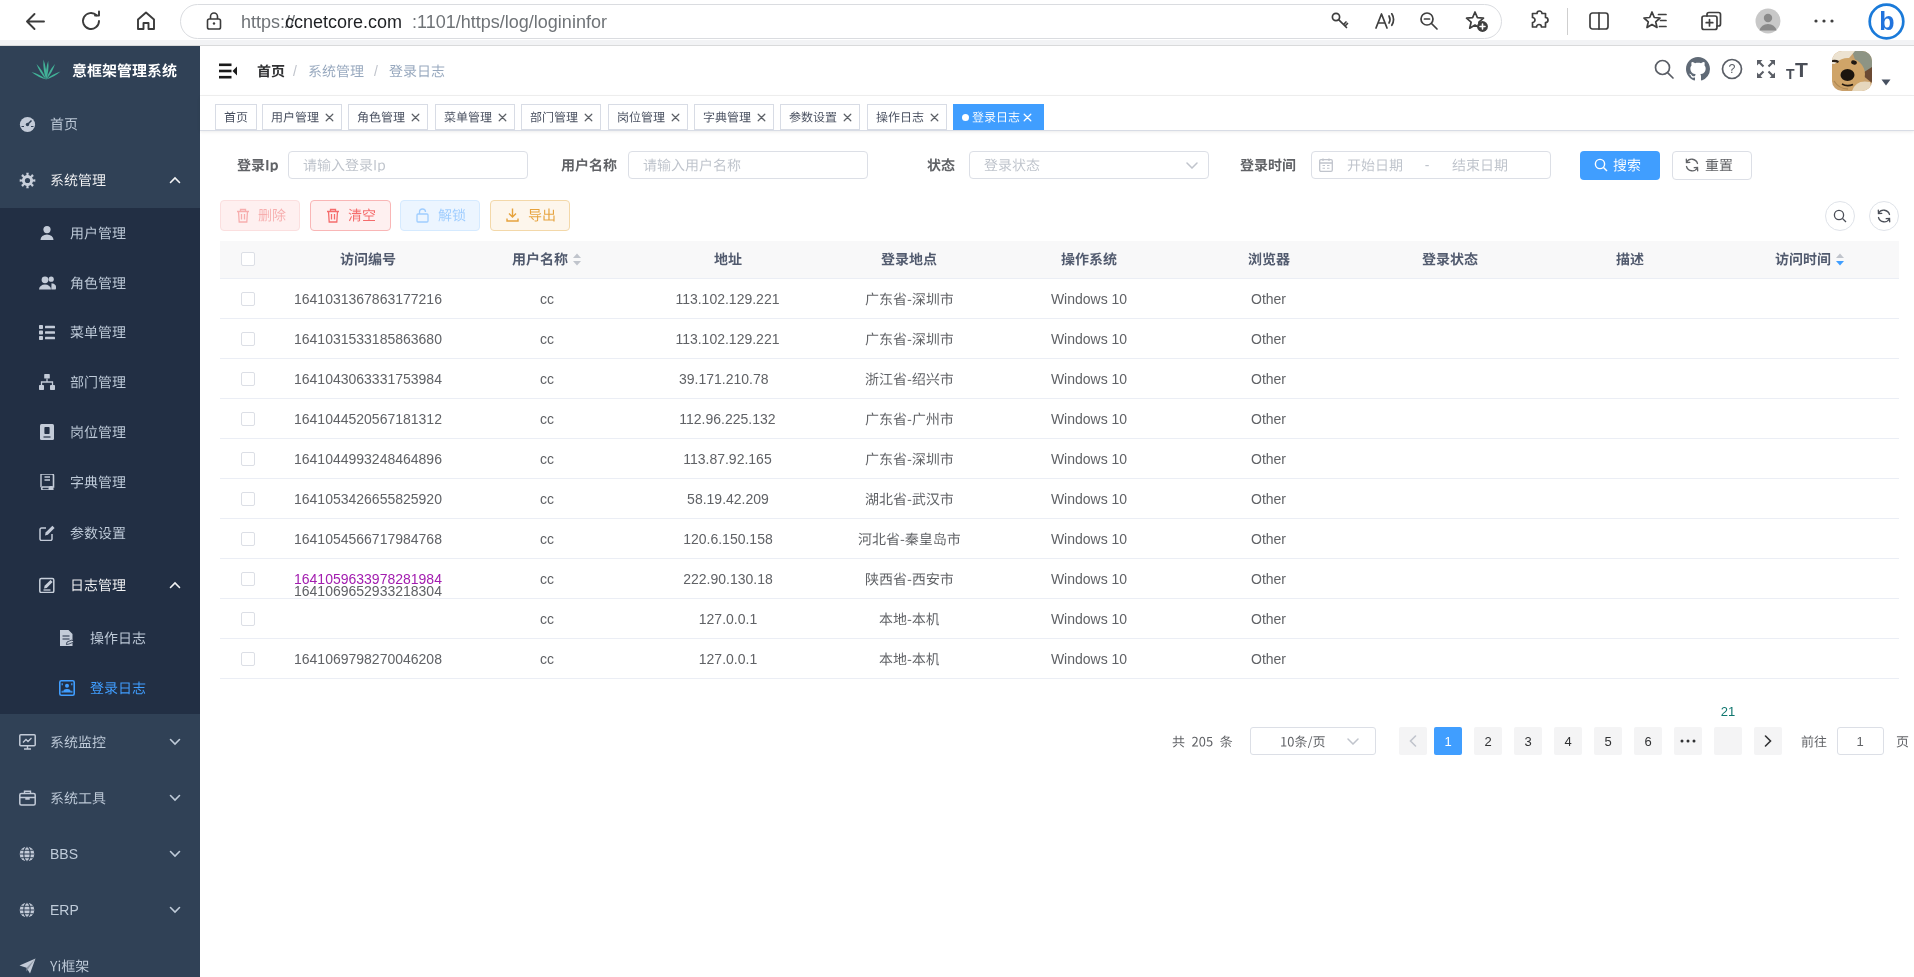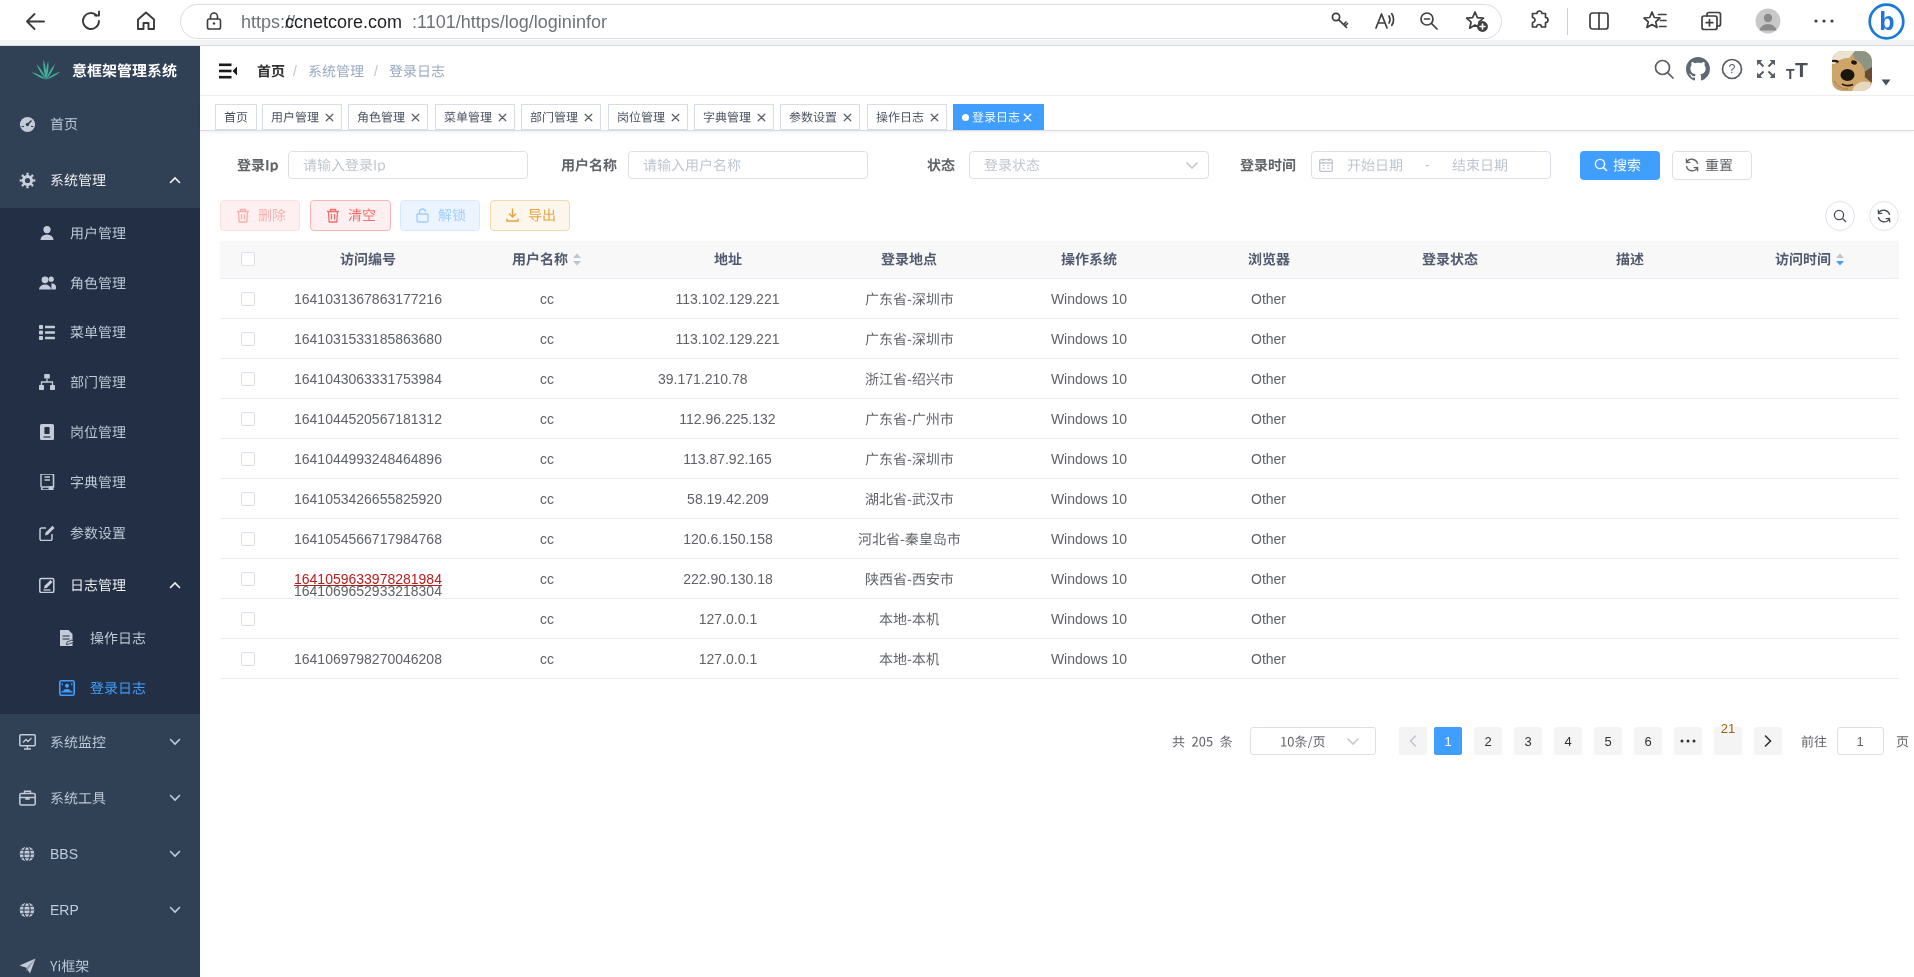--- a/index.html
+++ b/index.html
@@ -982,7 +982,7 @@
 <div class="ab" style="left:241px;top:372px;width:14px;height:14px;border:1px solid #dcdfe6;border-radius:2px;background:#fff"></div>
 <div class="ab" style="left:294.0px;top:370.9px;font:14px 'Liberation Sans',sans-serif;color:#606266;line-height:16px;white-space:nowrap;">1641043063331753984</div>
 <div class="ab" style="left:540.0px;top:370.9px;font:14px 'Liberation Sans',sans-serif;color:#606266;line-height:16px;white-space:nowrap;">cc</div>
-<div class="ab" style="left:658px;top:370.9px;font:14px 'Liberation Sans',sans-serif;color:#606266;line-height:16px;white-space:nowrap;">39.171.210.78</div>
+<div class="ab" style="left:679px;top:370.9px;font:14px 'Liberation Sans',sans-serif;color:#606266;line-height:16px;white-space:nowrap;">39.171.210.78</div>
 <div class="ab" style="left:864.6px;top:372.0px">
     <svg style="display:block" width="88.87" height="14" viewBox="0 -220 1587 250" fill="#606266">
       <use href="#r6d59" x="0"></use>

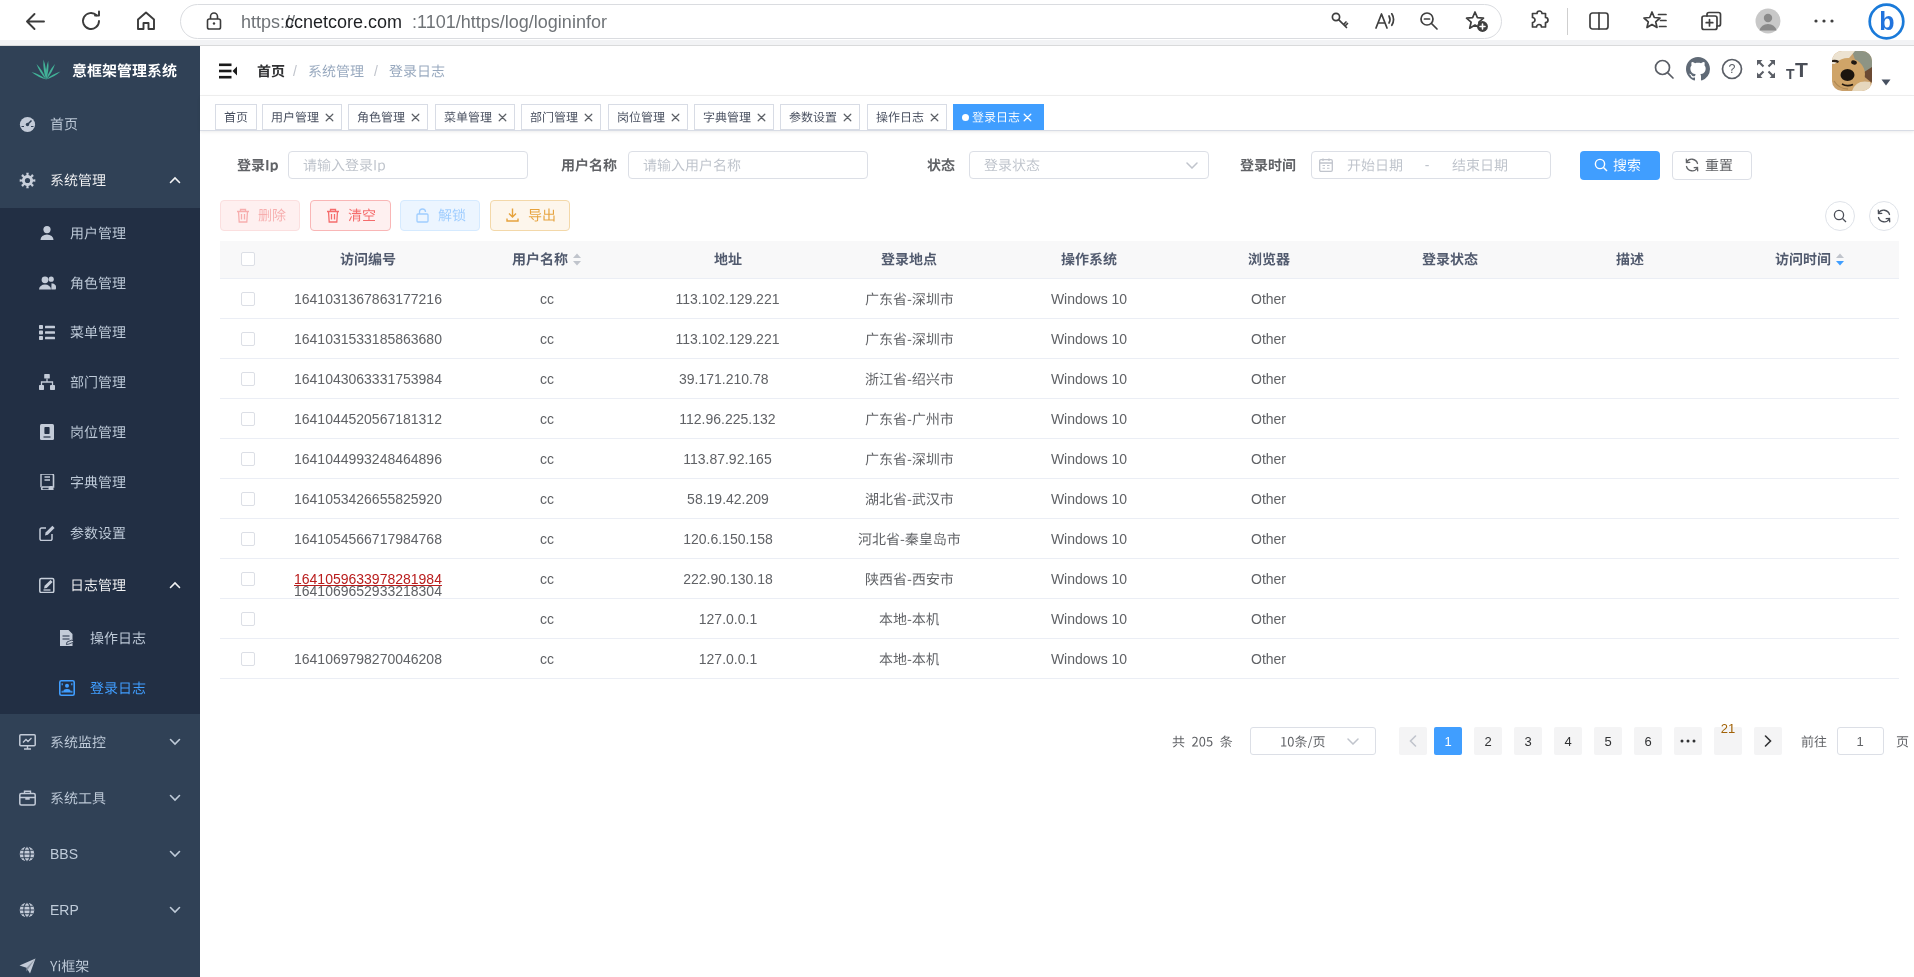--- a/index.html
+++ b/index.html
@@ -1071,7 +1071,7 @@
 <div class="ab" style="left:1251.0px;top:530.9px;font:14px 'Liberation Sans',sans-serif;color:#606266;line-height:16px;white-space:nowrap;">Other</div>
 <div class="ab" style="left:220px;top:559px;width:1679px;height:40px;border-bottom:1px solid #ebeef5"></div>
 <div class="ab" style="left:241px;top:572px;width:14px;height:14px;border:1px solid #dcdfe6;border-radius:2px;background:#fff"></div>
-<div class="ab" style="left:294.0px;top:570.9px;font:14px 'Liberation Sans',sans-serif;color:#b91c1c;line-height:16px;white-space:nowrap;text-decoration:underline;">1641059633978281984</div>
+<div class="ab" style="left:294.0px;top:570.9px;font:14px 'Liberation Sans',sans-serif;color:#a21caf;line-height:16px;white-space:nowrap;">1641059633978281984</div>
 <div class="ab" style="left:540.0px;top:570.9px;font:14px 'Liberation Sans',sans-serif;color:#606266;line-height:16px;white-space:nowrap;">cc</div>
 <div class="ab" style="left:683.2px;top:570.9px;font:14px 'Liberation Sans',sans-serif;color:#606266;line-height:16px;white-space:nowrap;">222.90.130.18</div>
 <div class="ab" style="left:864.6px;top:572.0px">

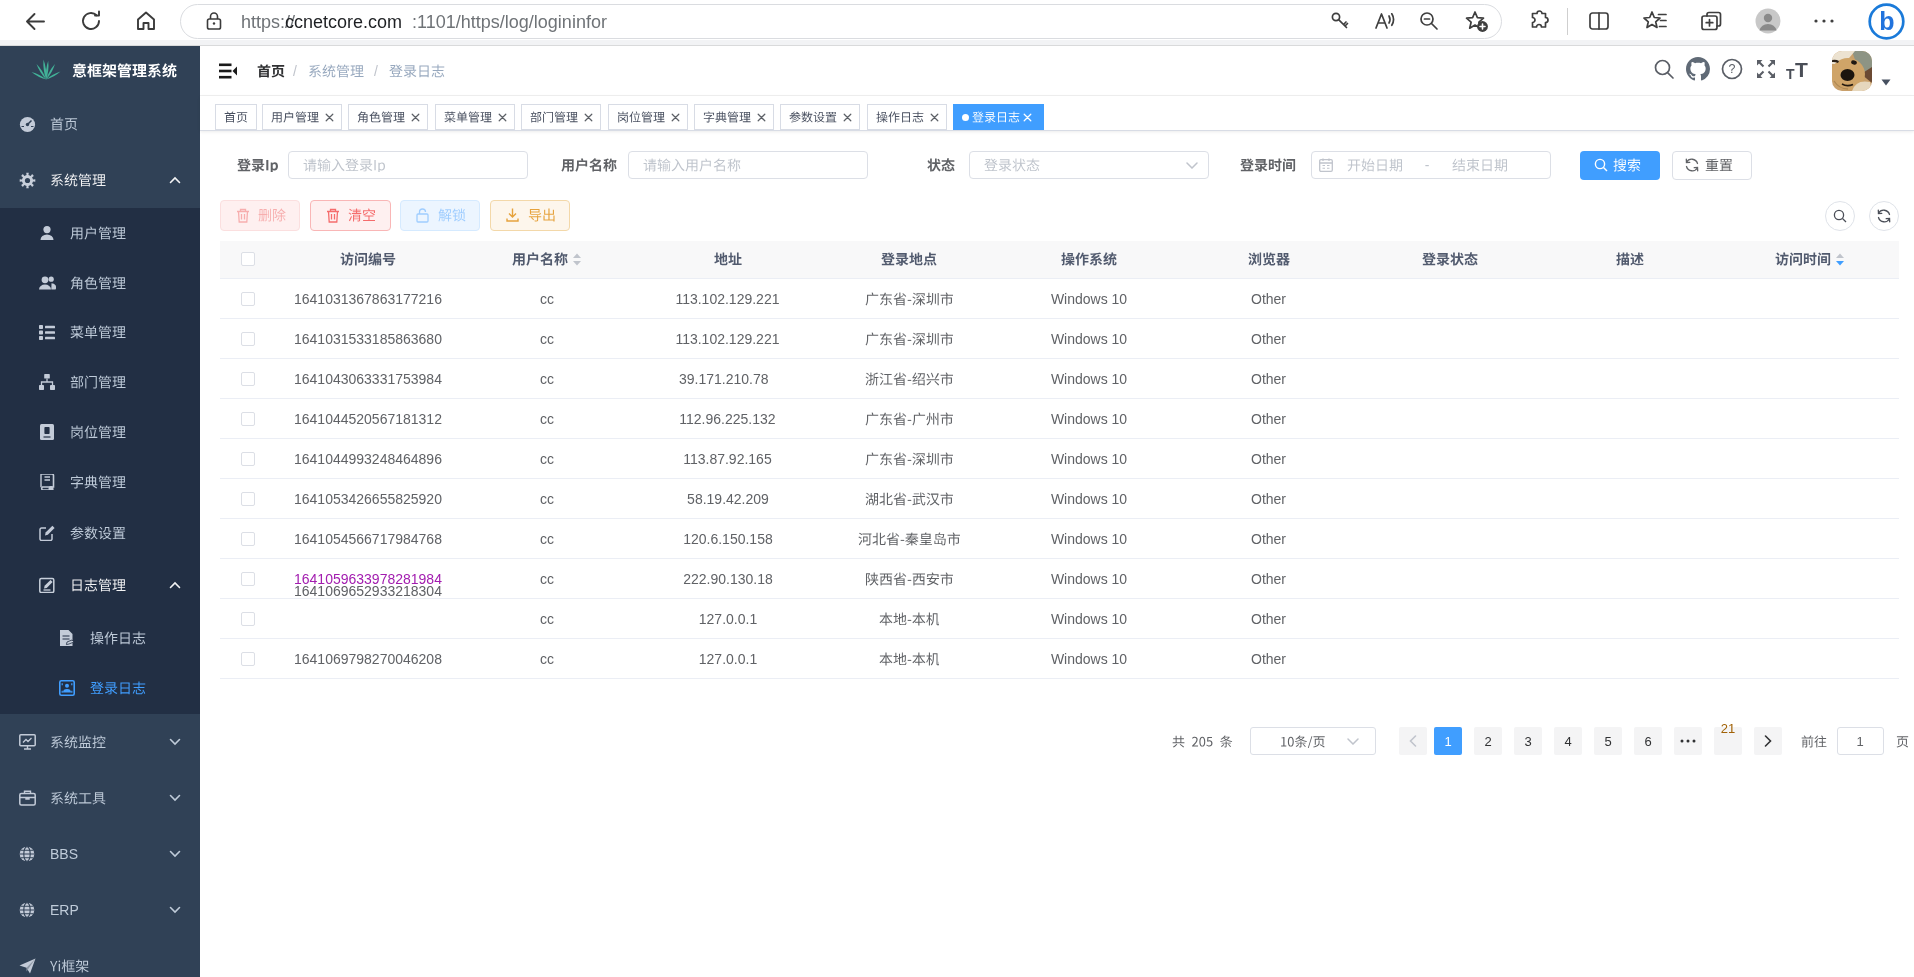--- a/index.html
+++ b/index.html
@@ -1166,7 +1166,7 @@
     </g>
   </svg>
 <div class="ab" style="left:1714px;top:727px;width:28px;height:28px;background:#f4f4f5;border-radius:2px"></div>
-<div class="ab" style="left:1720.8px;top:721px;font:13px 'Liberation Sans',sans-serif;color:#a16207;line-height:15px;white-space:nowrap;">21</div>
+<div class="ab" style="left:1720.8px;top:704px;font:13px 'Liberation Sans',sans-serif;color:#0f766e;line-height:15px;white-space:nowrap;">21</div>
 <div class="ab" style="left:1754px;top:727px;width:28px;height:28px;background:#f4f4f5;border-radius:2px"></div>
 <svg class="ic" style="left:1764px;top:735px" width="8" height="12" viewBox="0 0 8 12">
     <path d="M1.5 1 L6.5 6 L1.5 11" stroke="#303133" stroke-width="1.6" fill="none" stroke-linecap="round"></path>

